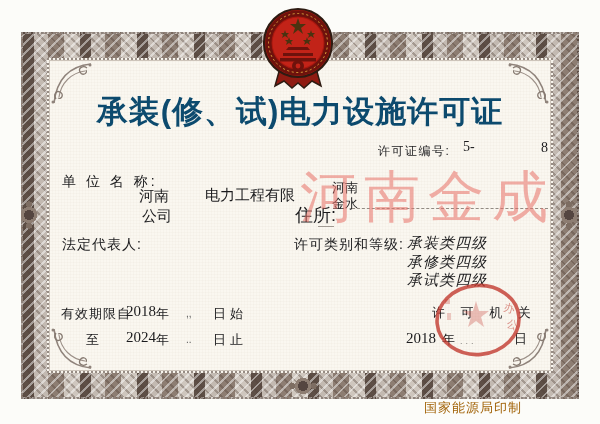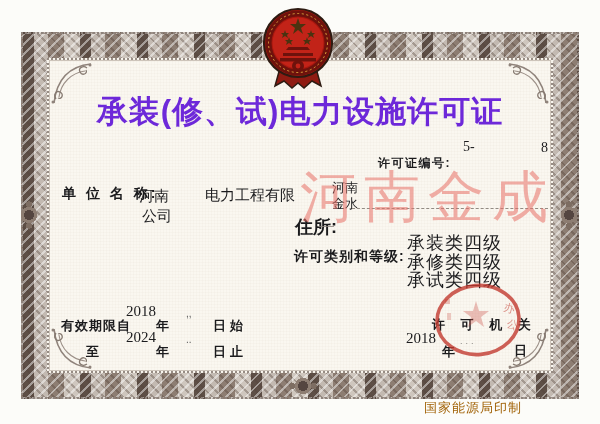--- a/index.html
+++ b/index.html
@@ -40,7 +40,7 @@
   .txt{position:absolute;white-space:nowrap;}
   .lbl{font-weight:700;margin-top:12px;}
   .title{left:0;right:0;top:91px;text-align:center;font-size:31px;font-weight:800;
-         letter-spacing:1px;color:#6d28d9;}
+         letter-spacing:1px;color:#0c4a6e;}
   .lic-label{left:378px;top:143px;font-size:12px;letter-spacing:1.5px;}
   .lic-prefix{left:463px;top:139px;font-size:14px;font-family:"Liberation Serif",serif;}
   .lic-suffix{left:541px;top:140px;font-size:14px;font-family:"Liberation Serif",serif;}

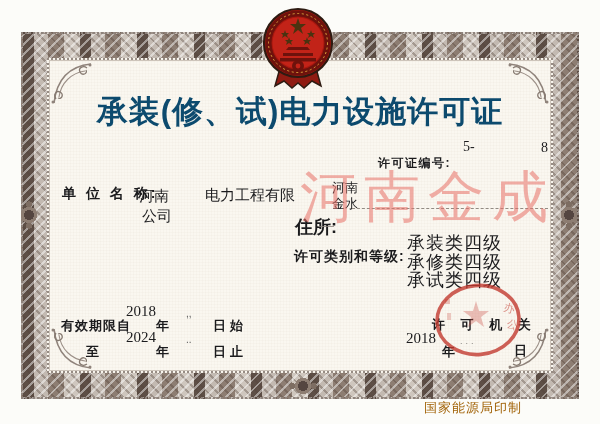--- a/index.html
+++ b/index.html
@@ -38,7 +38,7 @@
       radial-gradient(circle at 82% 50%, #7d6d62 0 3px, rgba(0,0,0,0) 3px);}
   
   .txt{position:absolute;white-space:nowrap;}
-  .lbl{font-weight:700;margin-top:12px;}
+  .lbl{font-weight:400;}
   .title{left:0;right:0;top:91px;text-align:center;font-size:31px;font-weight:800;
          letter-spacing:1px;color:#0c4a6e;}
   .lic-label{left:378px;top:143px;font-size:12px;letter-spacing:1.5px;}

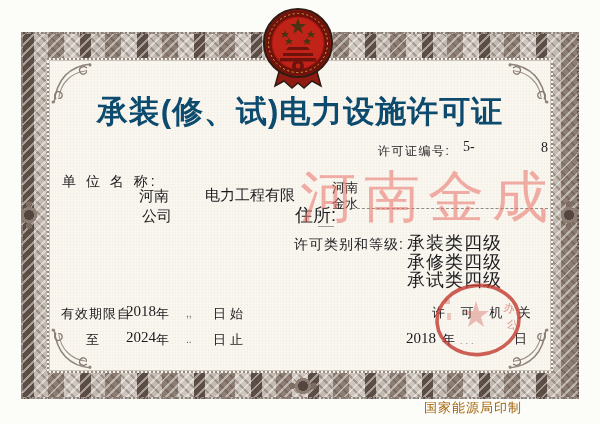--- a/index.html
+++ b/index.html
@@ -160,6 +160,7 @@
   <div class="dash-long"></div>
   <div class="dash-short"></div>
 
+  <div class="txt lbl legal-label">法定代表人:</div>
   <div class="txt lbl cat-label">许可类别和等级:</div>
   <div class="txt cat-line cat1">承装类四级</div>
   <div class="txt cat-line cat2">承修类四级</div>

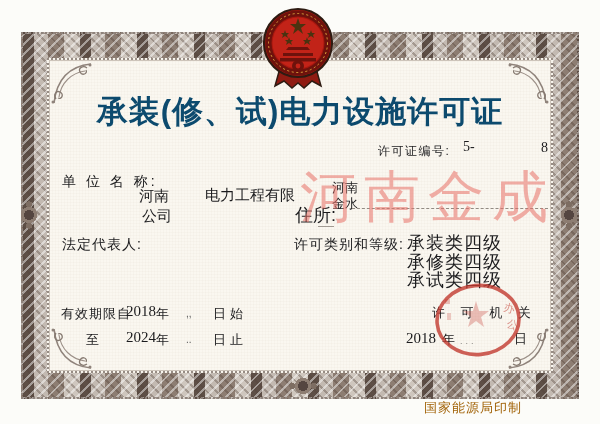--- a/index.html
+++ b/index.html
@@ -57,7 +57,7 @@
              border-bottom:1px solid rgba(140,133,125,.8);}
   .legal-label{left:62px;top:236px;font-size:14px;letter-spacing:1px;}
   .cat-label{left:294px;top:236px;font-size:14px;letter-spacing:1px;}
-  .cat-line{font-size:18px;line-height:18.5px;letter-spacing:1px;}
+  .cat-line{font-size:15px;line-height:18.5px;letter-spacing:1px;font-style:italic;}
   .cat1{left:407px;top:234px;} .cat2{left:407px;top:252.5px;} .cat3{left:407px;top:271px;}
   .vf-label{left:61px;top:305px;font-size:13px;letter-spacing:1px;}
   .num{font-family:"Liberation Serif",serif;font-size:15px;}

